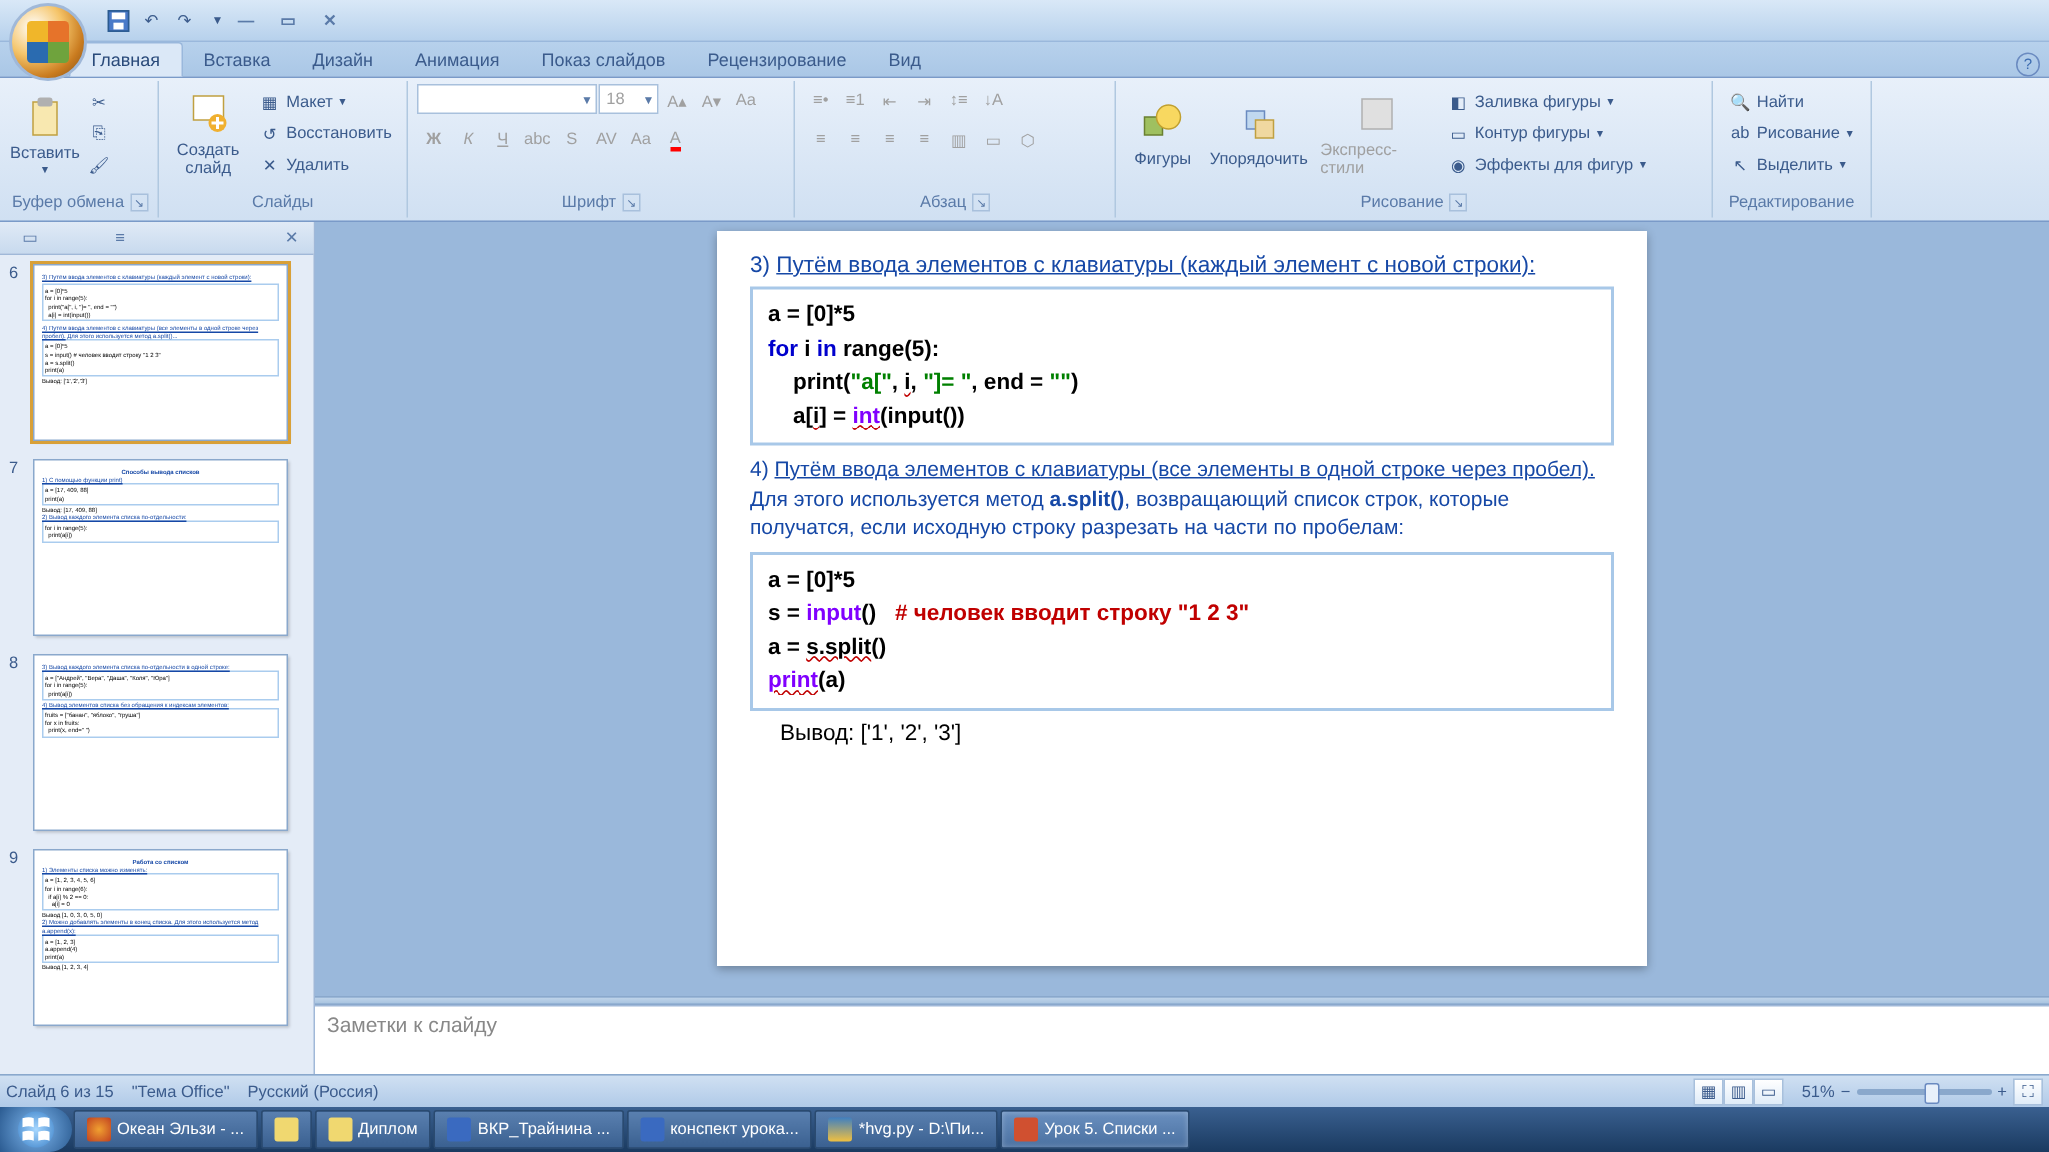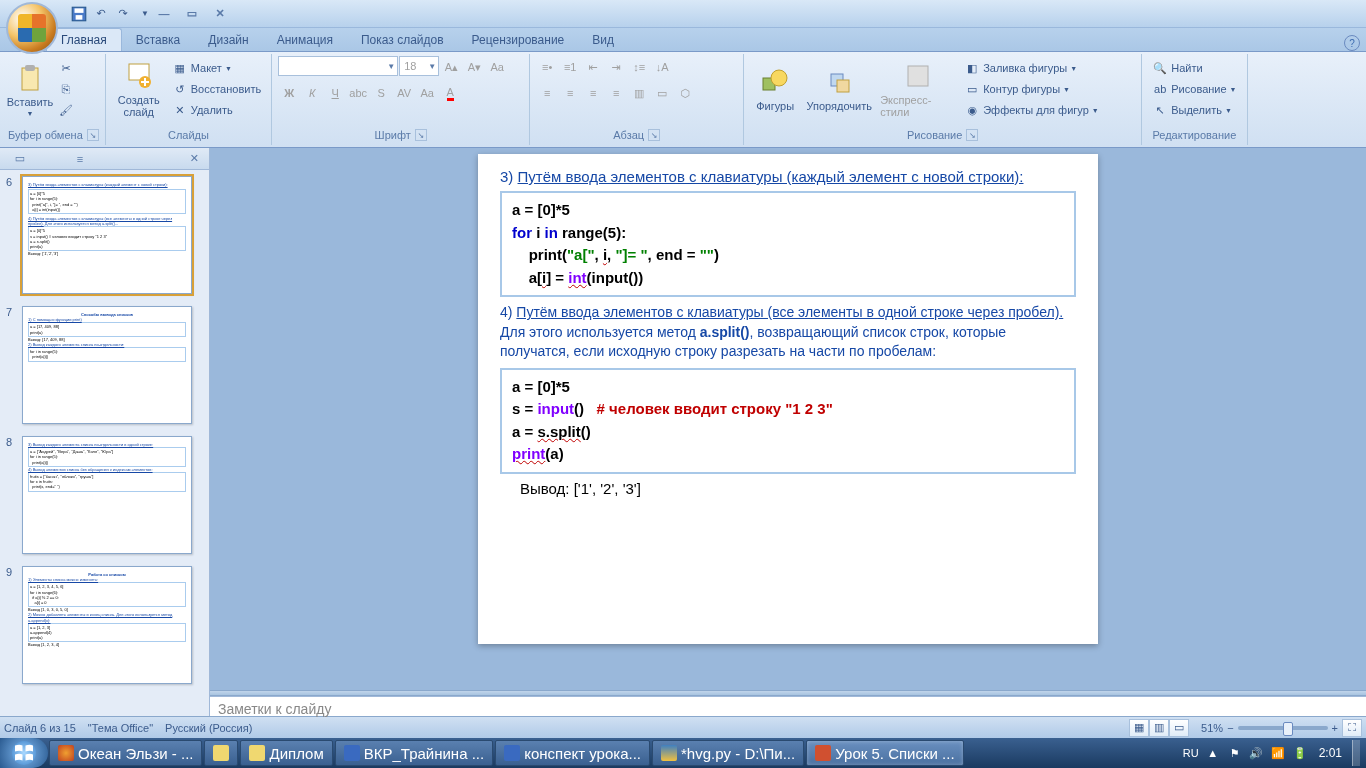--- a/index.html
+++ b/index.html
@@ -65,7 +65,7 @@
 .output { color: #000; font-size: 15px; padding-left: 20px; margin-top: 4px; }
 
 .splitter { height: 6px; background: linear-gradient(#c0d4ea,#a8c4e0); border-top:1px solid #8aa8cc; border-bottom:1px solid #8aa8cc; cursor:ns-resize;}
-.notes-area { height: 20px; background: #fff; padding: 4px 8px; color: #888; font-size: 14px; border-top: 1px solid #a0b8d8; }
+.notes-area { height: 46px; background: #fff; padding: 4px 8px; color: #888; font-size: 14px; border-top: 1px solid #a0b8d8; }
 
 
 .statusbar { height: 22px; background: linear-gradient(#d0e0f2, #b0cae8); display: flex; align-items: center; padding: 0 4px; font-size: 11px; color: #3b5b8c; border-top: 1px solid #8aa8cc; gap: 12px; }

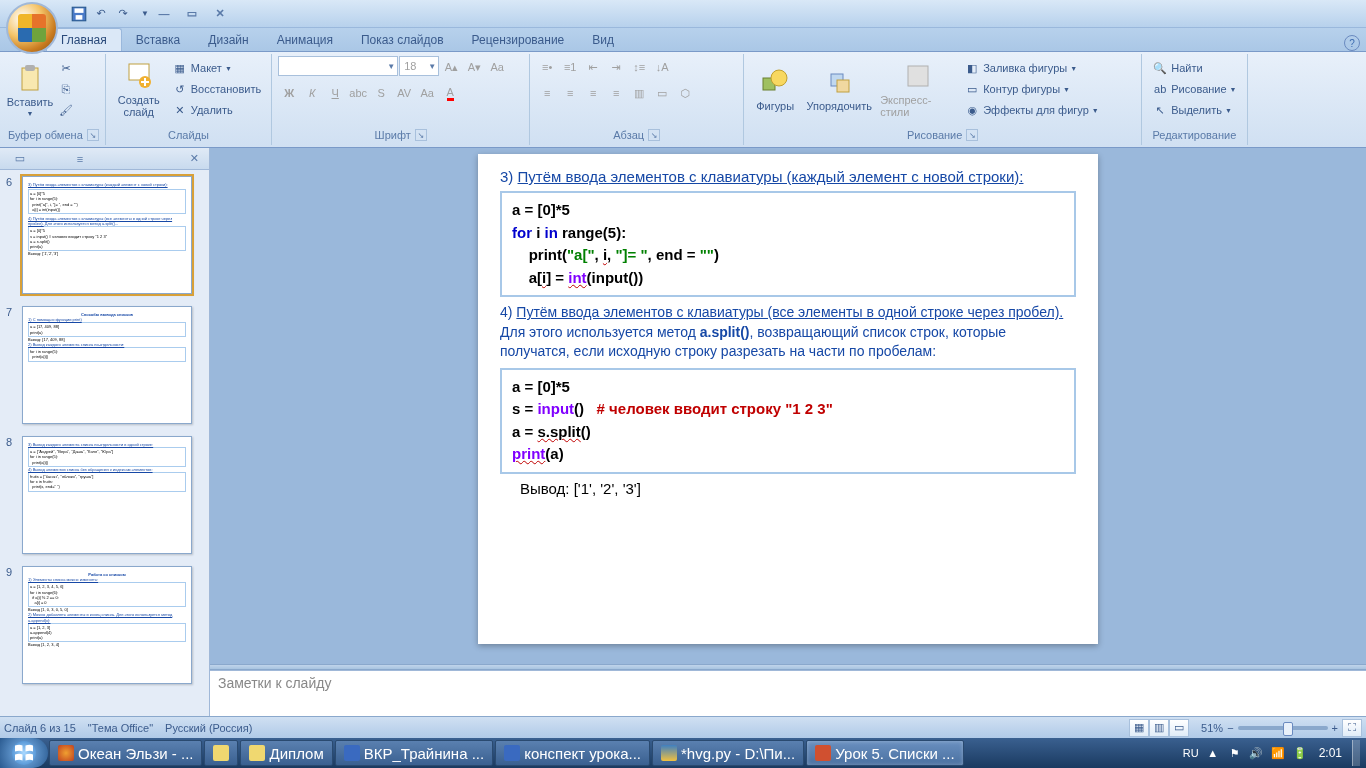--- a/index.html
+++ b/index.html
@@ -80,7 +80,7 @@
 .taskbar { height: 30px; background: linear-gradient(#3a6090, #1a3a60); display: flex; align-items: center; }
 .start-btn { width: 48px; height: 30px; background: radial-gradient(circle at 50% 50%, #7fb8f0, #2a5a90); border-radius: 0 16px 16px 0; display:flex; align-items:center; justify-content:center;}
 .start-orb { width: 24px; height: 24px; border-radius: 50%; background: radial-gradient(#a8d8ff,#3a80c8); display:flex; align-items:center; justify-content:center;}
-.task-item { height: 26px; padding: 0 8px; margin: 0 1px; background: linear-gradient(#5a80b0, #3a6090); border: 1px solid #2a4a70; border-radius: 2px; display: flex; align-items: center; gap: 4px; color: #fff; font-size: 15px; max-width: 165px; overflow:hidden; white-space:nowrap;}
+.task-item { height: 26px; padding: 0 8px; margin: 0 1px; background: linear-gradient(#5a80b0, #3a6090); border: 1px solid #2a4a70; border-radius: 2px; display: flex; align-items: center; gap: 4px; color: #fff; font-size: 11px; max-width: 165px; overflow:hidden; white-space:nowrap;}
 .task-item.active { background: linear-gradient(#6a90c0, #4a70a0); box-shadow: inset 0 0 4px rgba(255,255,255,.3);}
 .task-icon { width: 16px; height: 16px; background: #fff; border-radius: 2px; flex-shrink:0;}
 .tray { margin-left: auto; display: flex; align-items: center; gap: 6px; color: #fff; padding-right: 6px; font-size:11px;}

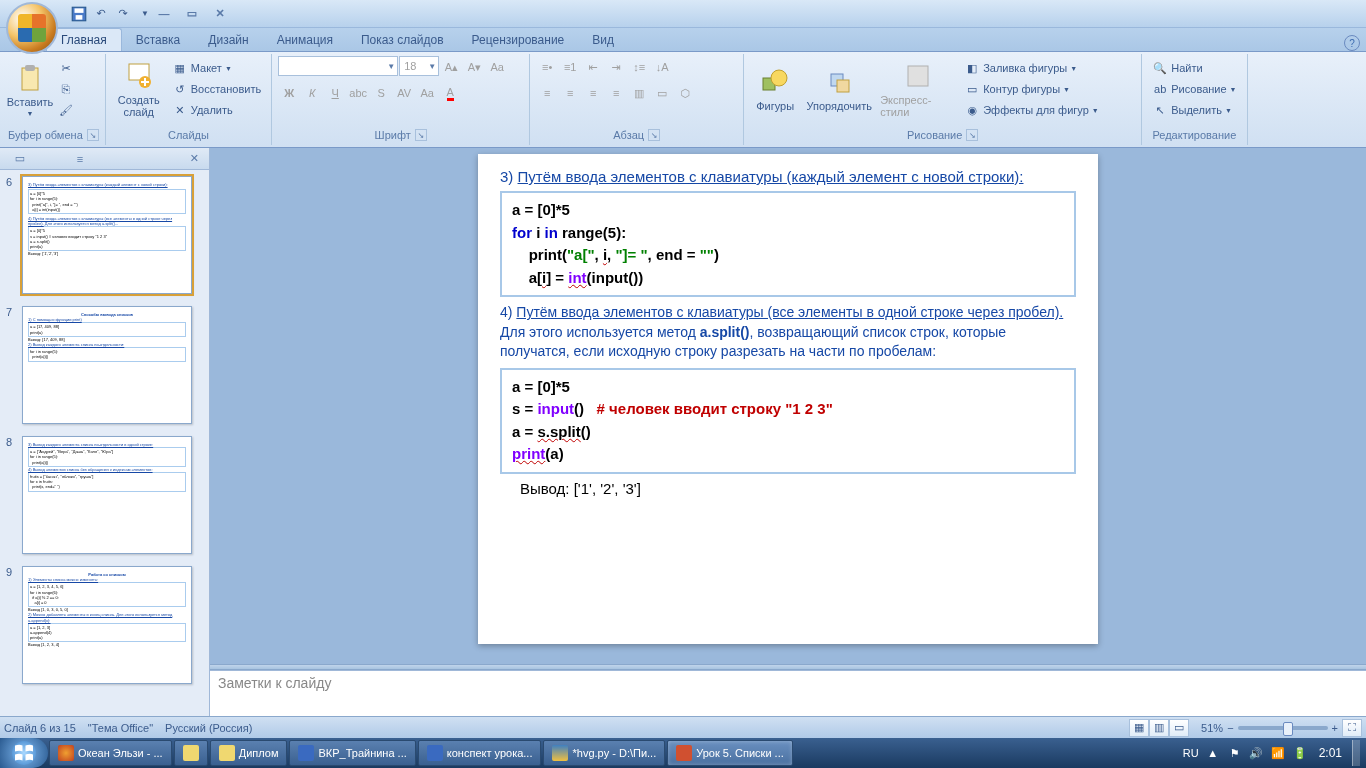--- a/index.html
+++ b/index.html
@@ -456,16 +456,6 @@
       <span class="task-icon" style="background:#d05030;"></span>
       <span>Урок 5. Списки ...</span>
     </div>
-  <div class="tray">
-    <span>RU</span>
-    <span class="tray-item">▲</span>
-    <span class="tray-item">⚑</span>
-    <span class="tray-item">🔊</span>
-    <span class="tray-item">📶</span>
-    <span class="tray-item">🔋</span>
-    <span class="clock">2:01</span>
-    <span class="tray-item" style="width:8px; background:rgba(255,255,255,.2); height:26px; border-left:1px solid rgba(255,255,255,.4);"></span>
-  </div>
 </div>
 
 </body></html>

